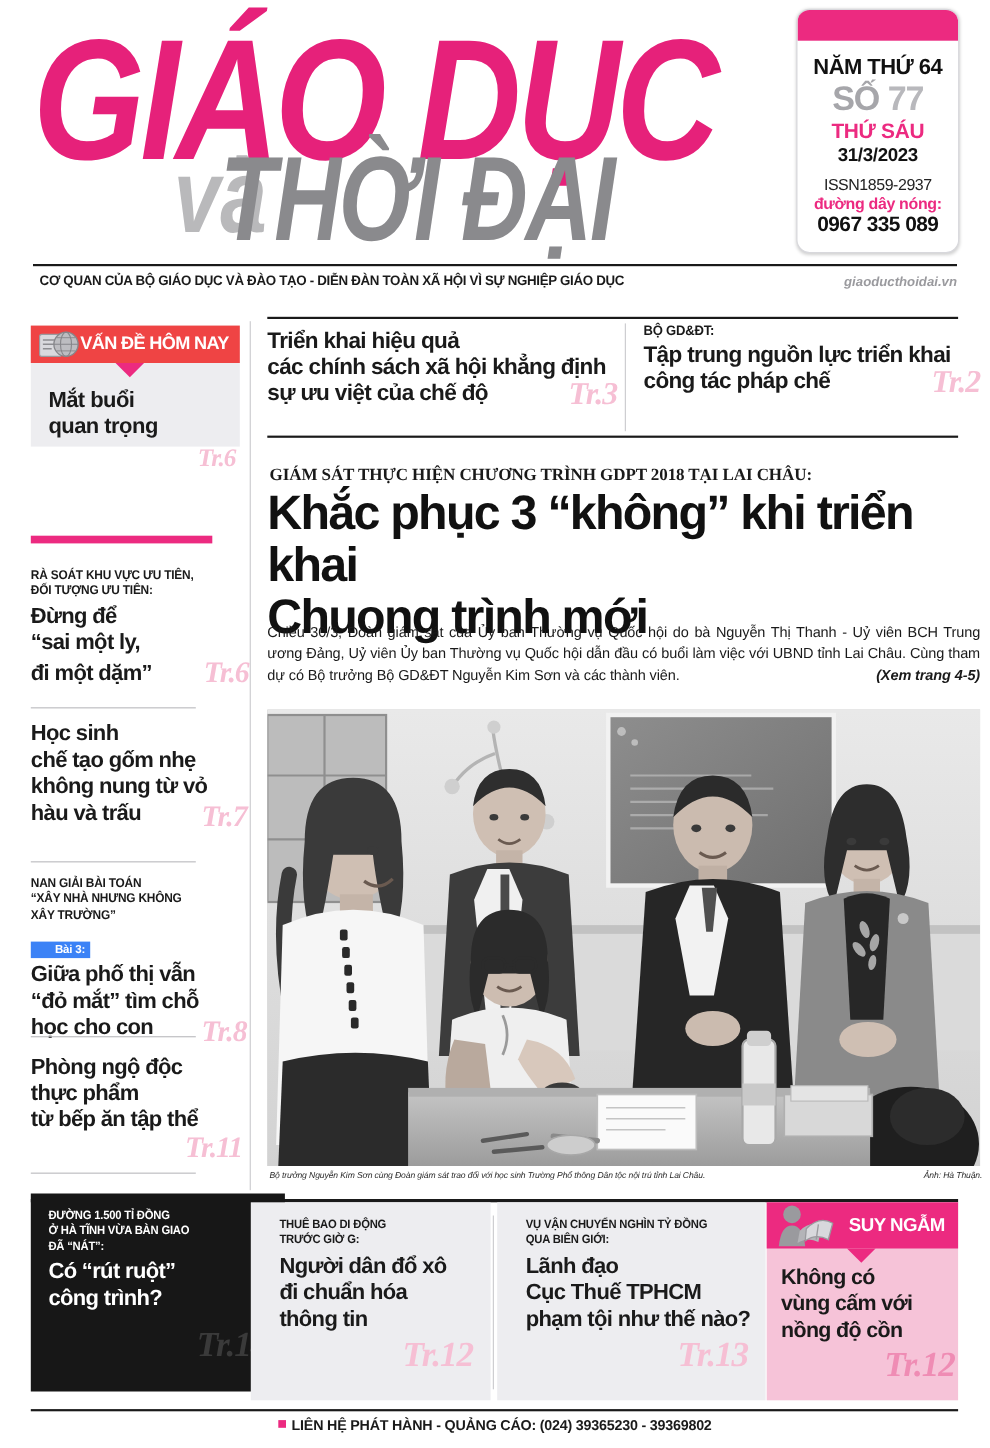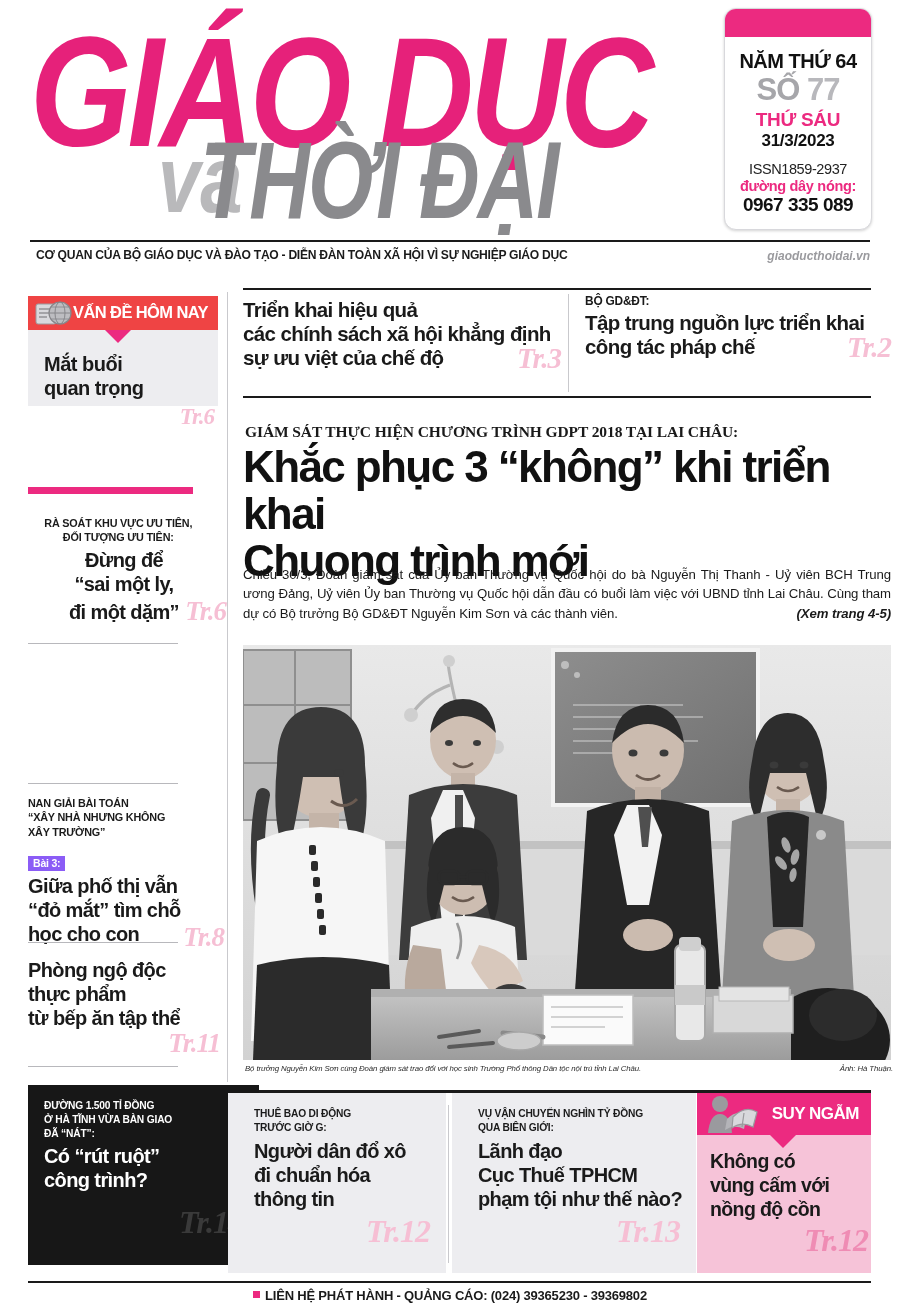--- a/index.html
+++ b/index.html
@@ -284,7 +284,7 @@
 
   <div class="lc-bar"></div>
 
-  <div class="lc" style="top:516px;text-align:center;">
+  <div class="lc" style="top:516px;">
     <div class="lc-kicker">RÀ SOÁT KHU VỰC ƯU TIÊN,</div>
     <div class="lc-kicker">ĐỐI TƯỢNG ƯU TIÊN:</div>
     <div class="lc-title">Đừng để</div>

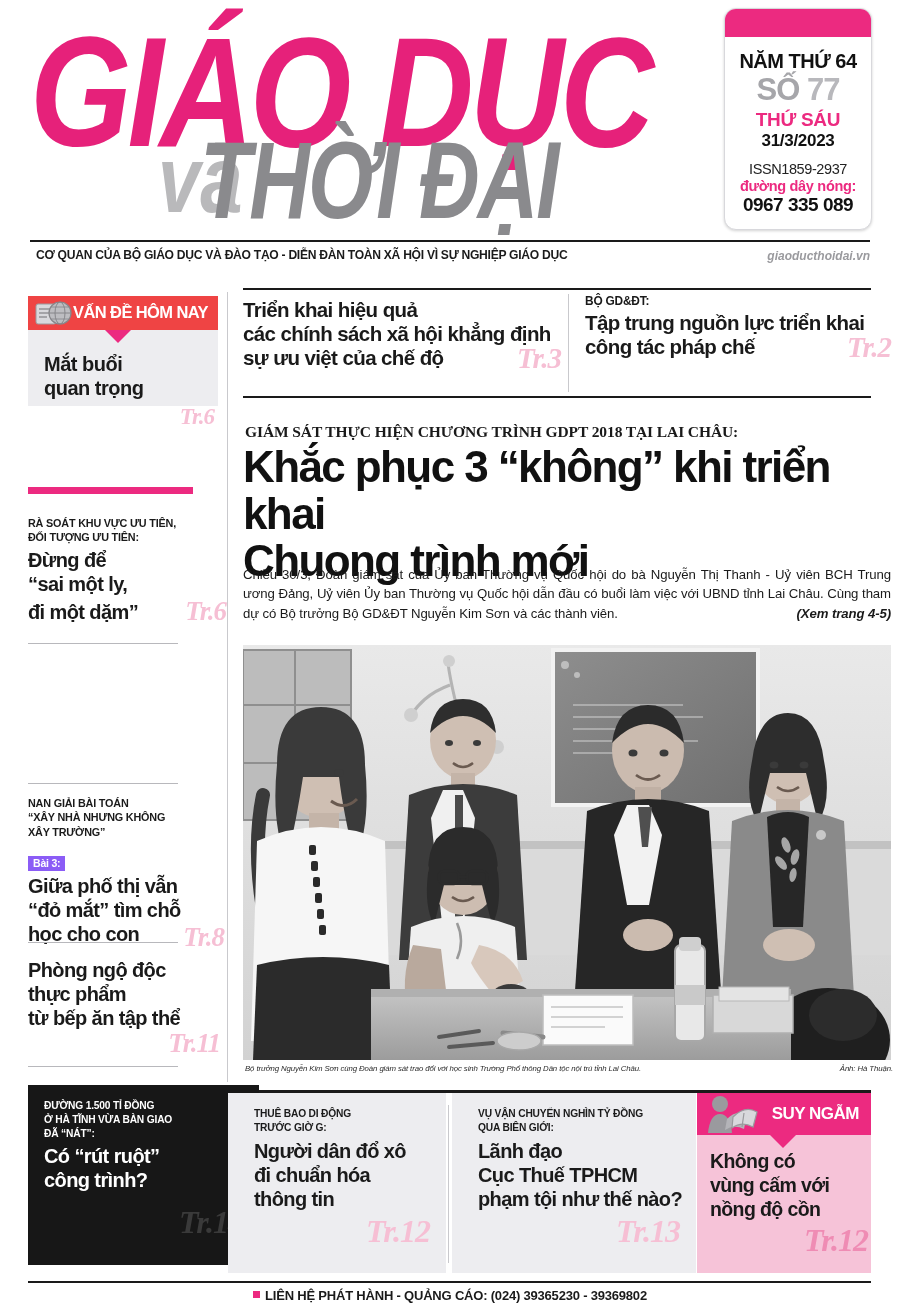--- a/index.html
+++ b/index.html
@@ -296,6 +296,15 @@
   </div>
   <div class="lc-sep" style="top:643px;"></div>
 
+  <div class="lc" style="top:655px;">
+    <div class="lc-title" style="margin-top:0;">Học sinh</div>
+    <div class="lc-title" style="margin-top:0;">chế tạo gốm nhẹ</div>
+    <div class="lc-title" style="margin-top:0;">không nung từ vỏ</div>
+    <div style="position:relative;">
+      <span class="lc-title" style="display:inline-block; margin-top:0;">hàu và trấu</span>
+      <span class="tr-mark" style="position:absolute; right:-4px; top:0px; font-size:27px;">Tr.7</span>
+    </div>
+  </div>
   <div class="lc-sep" style="top:783px;"></div>
 
   <div class="lc" style="top:796px;">

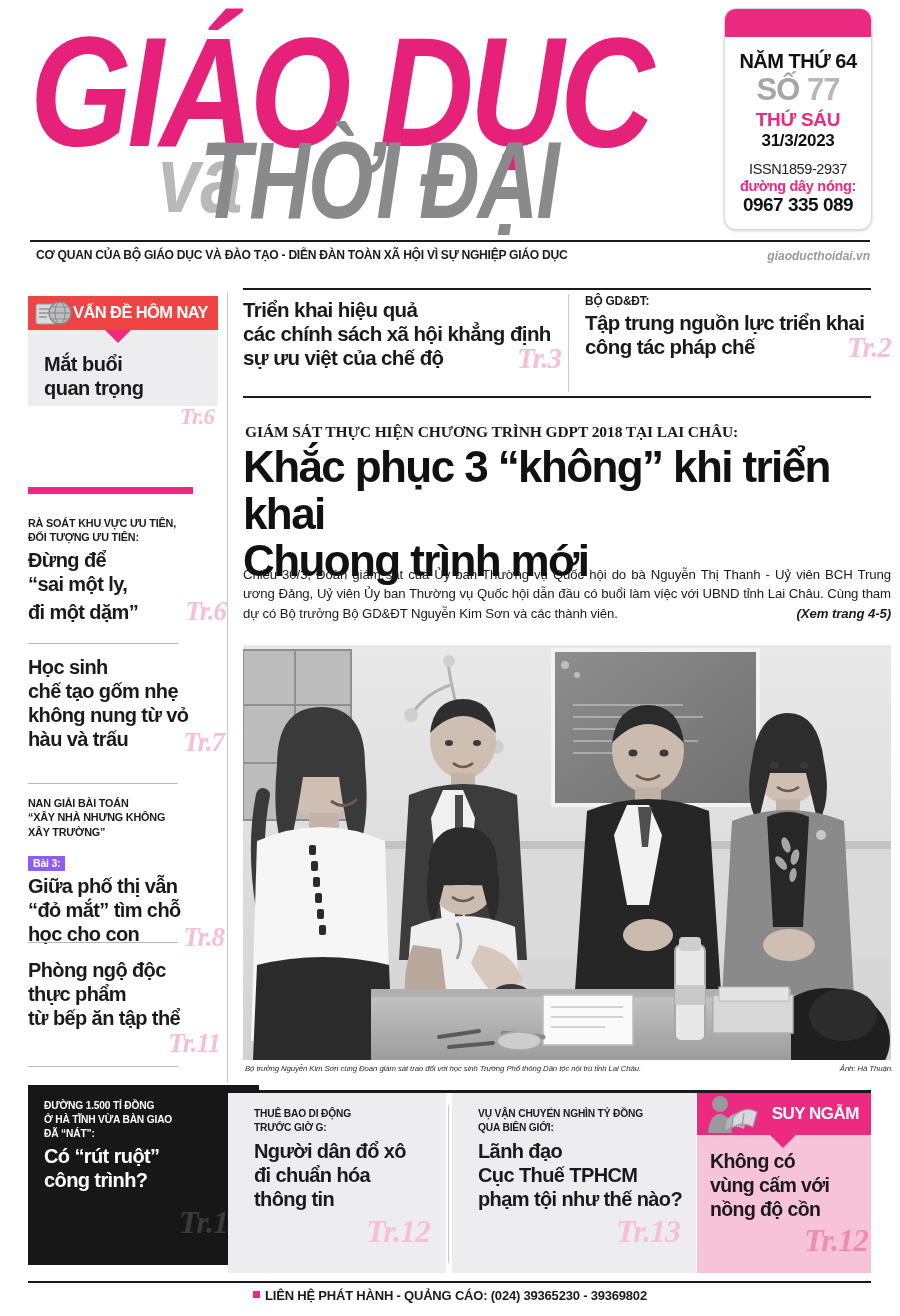--- a/index.html
+++ b/index.html
@@ -128,8 +128,8 @@
   .lc-title { font-size:20px; font-weight:bold; color:#1a1a1a; line-height:1.2; letter-spacing:-0.6px; margin-top:3px; }
   .lc-sep { position:absolute; left:28px; width:150px; height:1px; background:#b8b8bc; }
   .bai-badge {
-    display:inline-block; background:#8b5cf6; color:#fff;
-    font-size:10.5px; font-weight:bold; padding:1px 5px 2px 5px; margin-top:17px;
+    display:inline-block; background:#3b82f6; color:#fff;
+    font-size:10.5px; font-weight:bold; padding:1px 5px 2px 22px; margin-top:17px;
     letter-spacing:-0.2px;
   }
 

